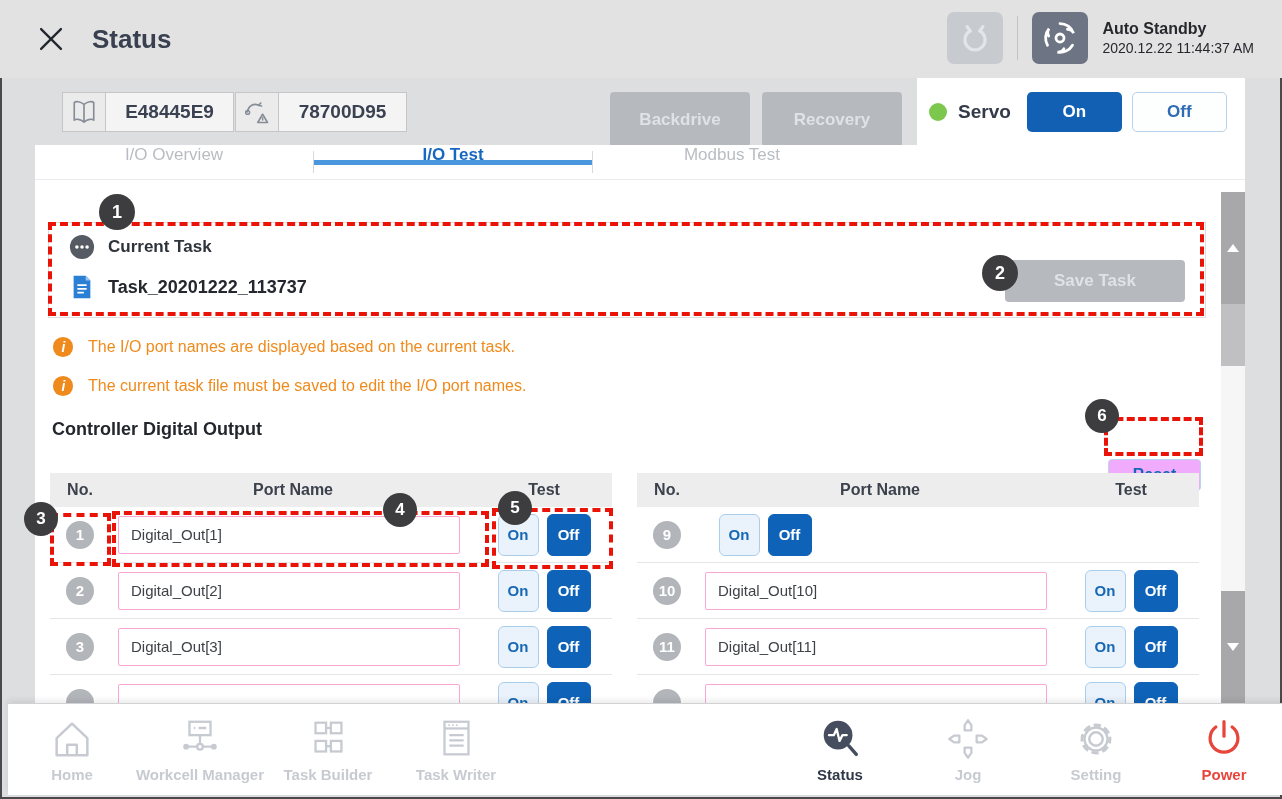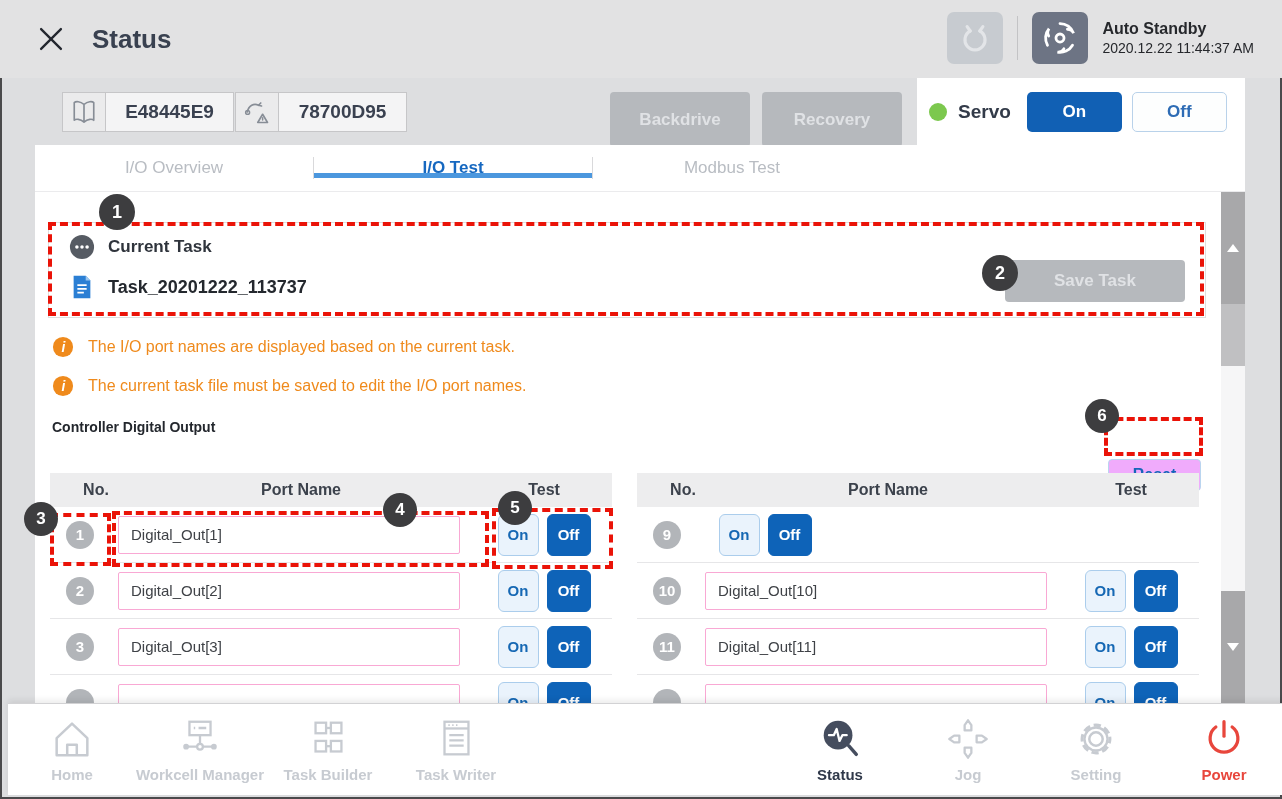--- a/index.html
+++ b/index.html
@@ -40,7 +40,7 @@
 
   
   .panel{position:absolute;left:35px;top:145px;width:1210px;height:558px;background:#fff;}
-  .tabrow{position:relative;height:47px;border-bottom:1px solid #ebebed;display:flex;align-items:center;}
+  .tabrow{position:relative;height:35px;border-bottom:1px solid #ebebed;display:flex;align-items:flex-start;}
   .tab{position:relative;width:278px;display:flex;align-items:center;justify-content:center;
        font-size:17px;color:#b9bdc3;cursor:pointer;}
   .tab.active{color:#1668c0;font-weight:bold;}

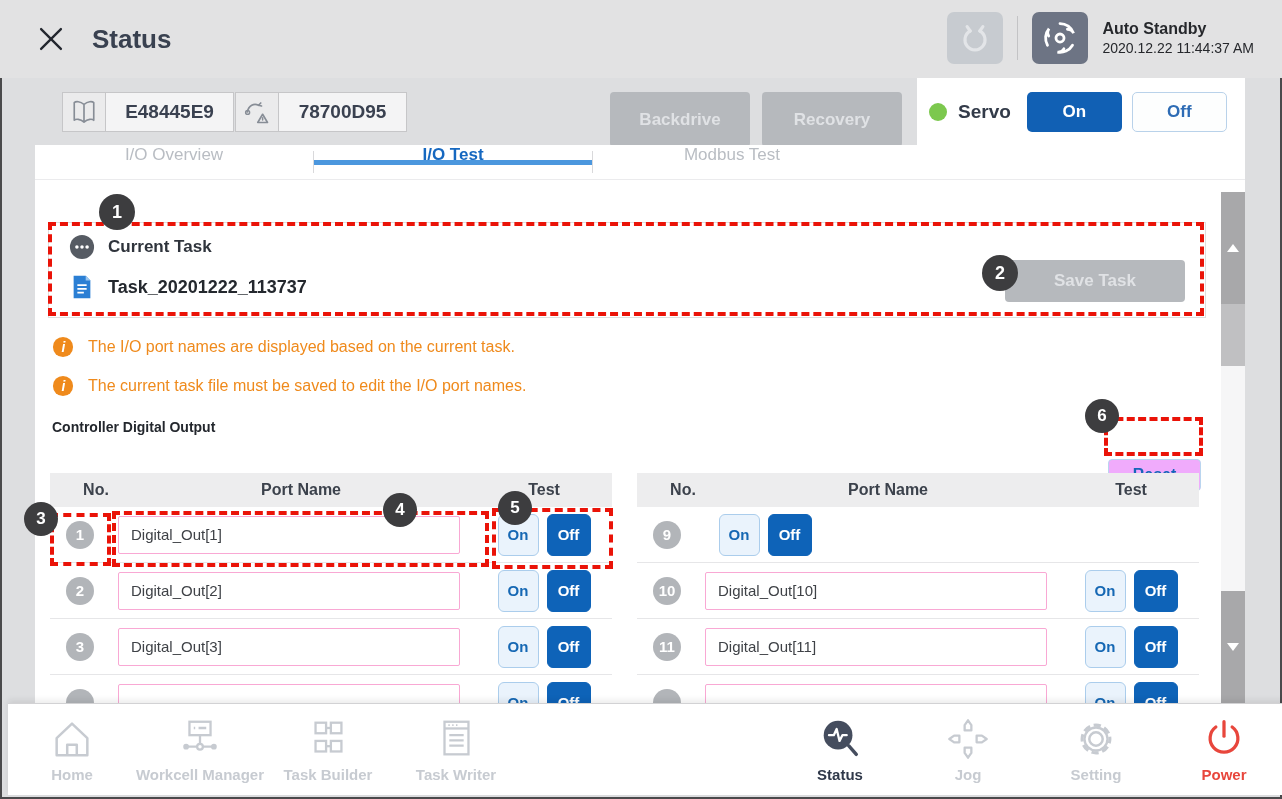--- a/index.html
+++ b/index.html
@@ -61,7 +61,7 @@
   .notice{position:absolute;left:17px;display:flex;align-items:center;gap:14px;height:24px;}
   .notice span{font-size:16px;color:#ef8a1c;}
 
-  .section-heading{position:absolute;left:17px;top:227px;font-size:14px;font-weight:bold;color:#23272d;}
+  .section-heading{position:absolute;left:17px;top:227px;font-size:18px;font-weight:bold;color:#23272d;}
   .reset-btn{position:absolute;left:1073px;top:228px;width:93px;height:32px;background:#f0abfc;
        border:1px solid #bad5ef;border-radius:4px;color:#1566b8;font-size:16px;font-weight:bold;cursor:pointer;margin-top:39px;}
 

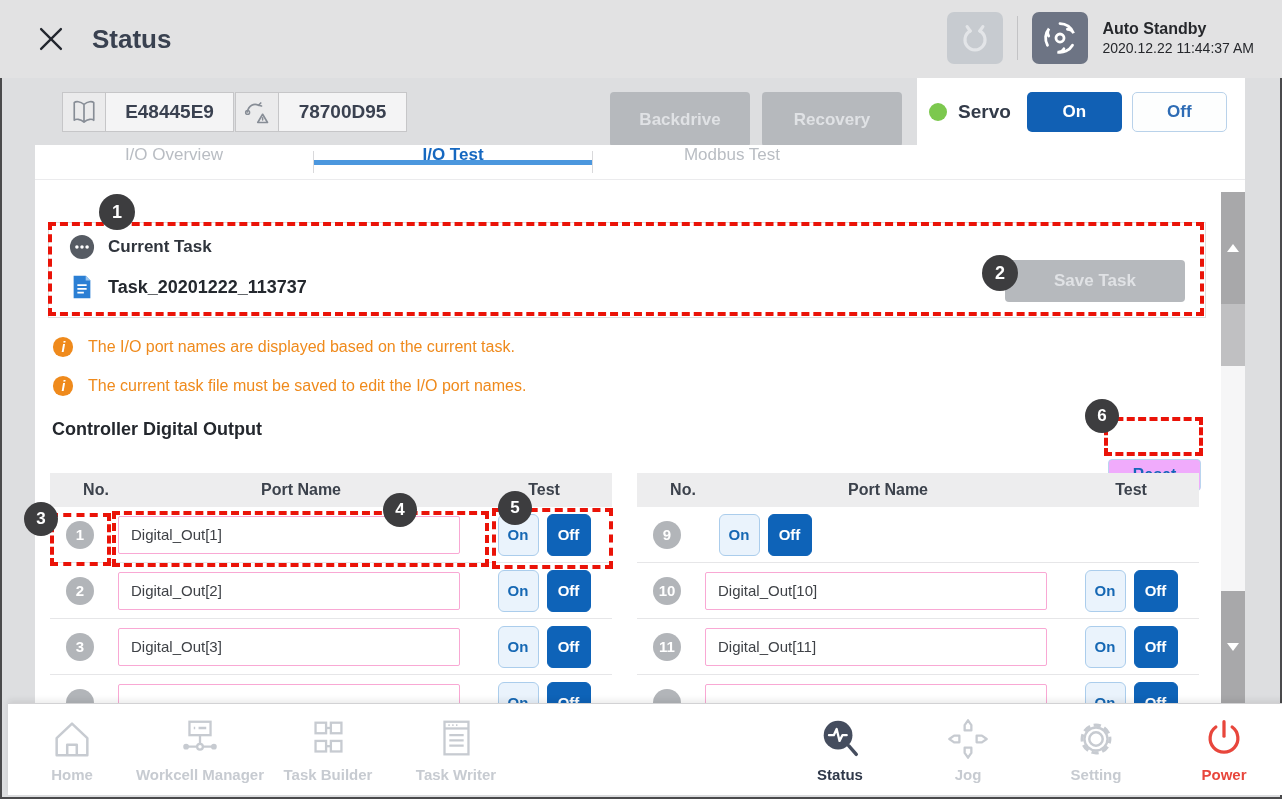--- a/index.html
+++ b/index.html
@@ -69,7 +69,7 @@
   .io-table{position:absolute;left:15px;top:281px;width:1150px;}
   .halves{display:flex;gap:25px;}
   .half{width:562px;}
-  .thead{height:34px;background:#ededee;display:flex;align-items:center;padding-left:16px;}
+  .thead{height:34px;background:#ededee;display:flex;align-items:center;}
   .thead .h-no{width:60px;text-align:center;}
   .thead .h-port{flex:1;text-align:center;}
   .thead .h-test{width:136px;text-align:center;}

